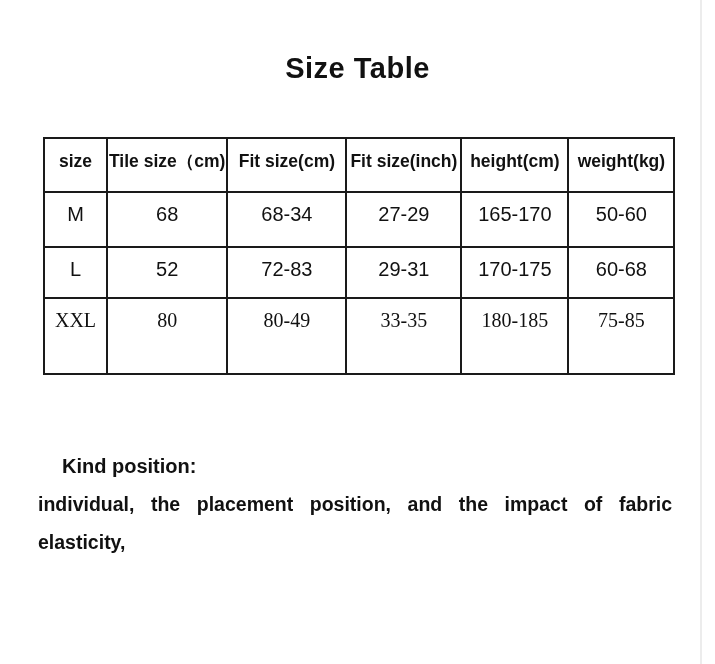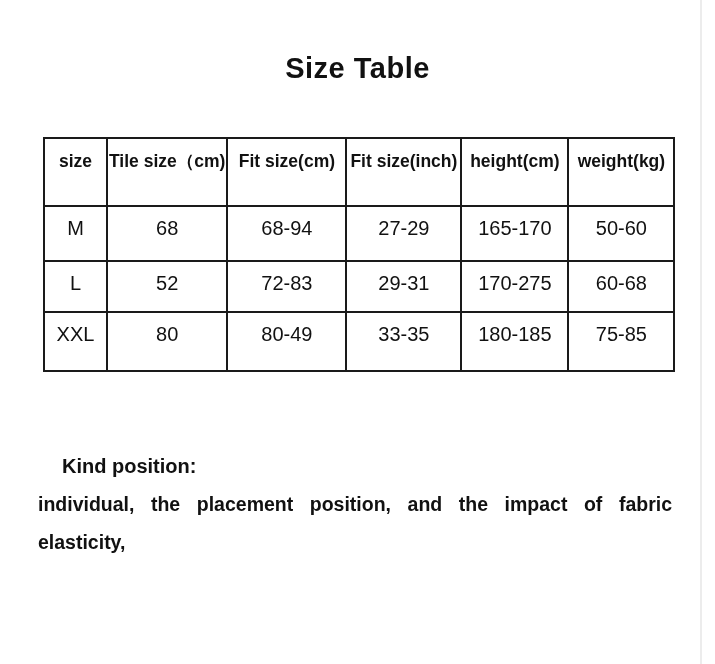--- a/index.html
+++ b/index.html
@@ -43,7 +43,7 @@
     white-space: nowrap;
   }
   .size-table th {
-    height: 68px;
+    height: 54px;
     padding-top: 11px;
     font-size: 17.5px;
     font-weight: 700;

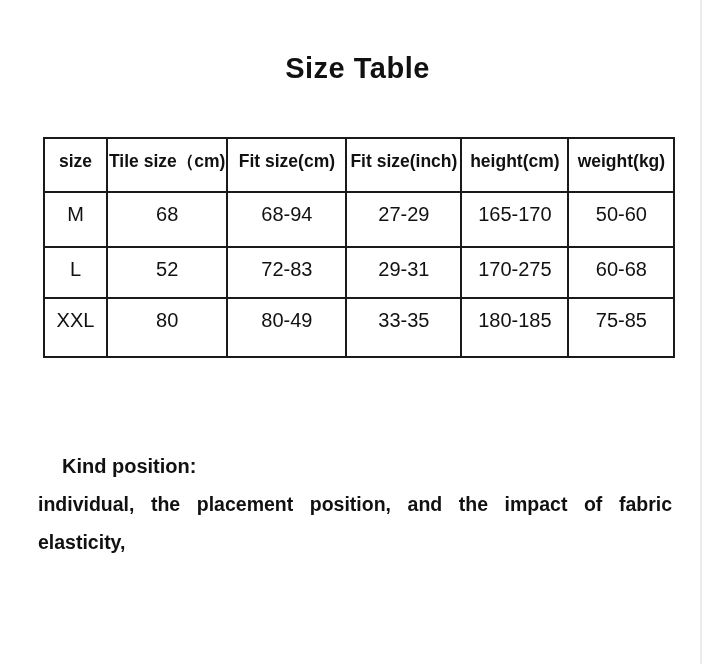--- a/index.html
+++ b/index.html
@@ -125,7 +125,7 @@
     <tr class="row-m">
       <td>M</td>
       <td>68</td>
-      <td>68-94</td>
+      <td>68-34</td>
       <td>27-29</td>
       <td>165-170</td>
       <td>50-60</td>

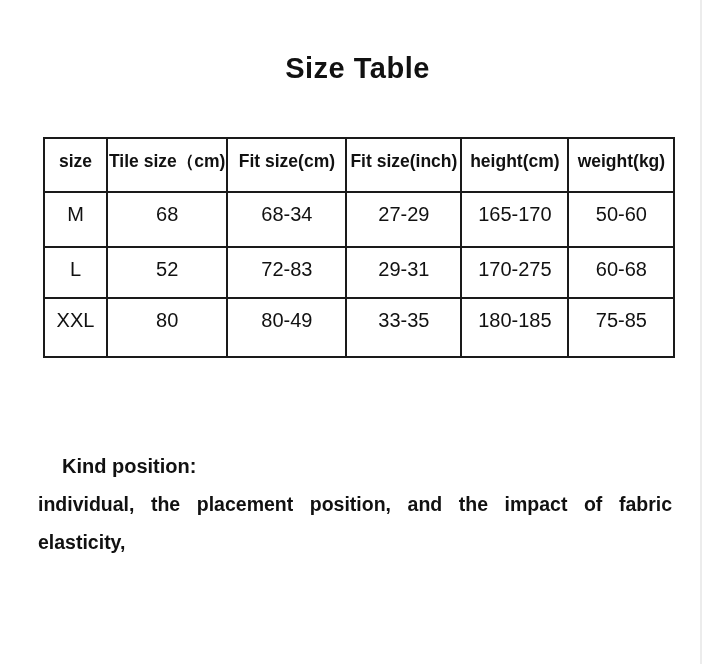--- a/index.html
+++ b/index.html
@@ -135,7 +135,7 @@
       <td>52</td>
       <td>72-83</td>
       <td>29-31</td>
-      <td>170-275</td>
+      <td>170-175</td>
       <td>60-68</td>
     </tr>
     <tr class="row-xxl">

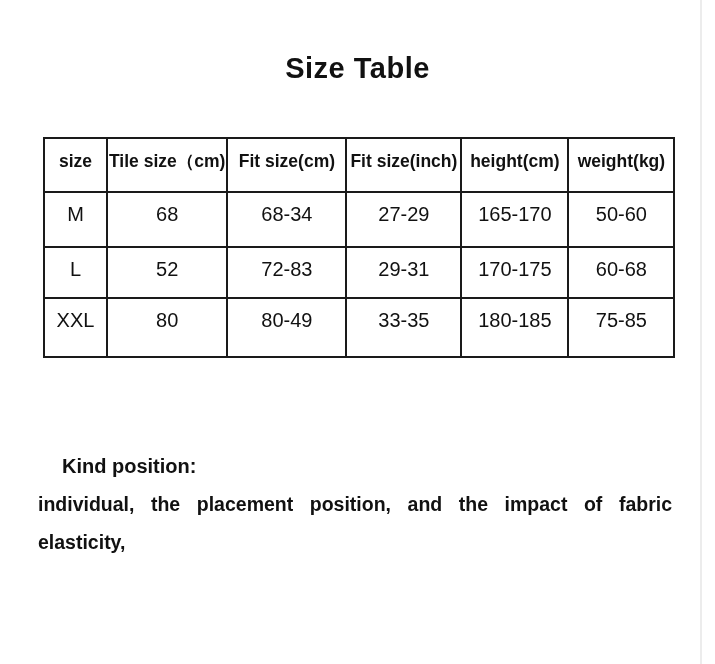--- a/index.html
+++ b/index.html
@@ -58,7 +58,7 @@
   tr.row-m  td { height: 55px; }
   tr.row-l  td { height: 51px; }
   tr.row-xl td { height: 50px; }
-  tr.row-xxl td { height: 59px; }
+  tr.row-xxl td { height: 76px; font-family: Liberation Serif, serif; }
   .reminder {
     position: absolute;
     left: 38px;

